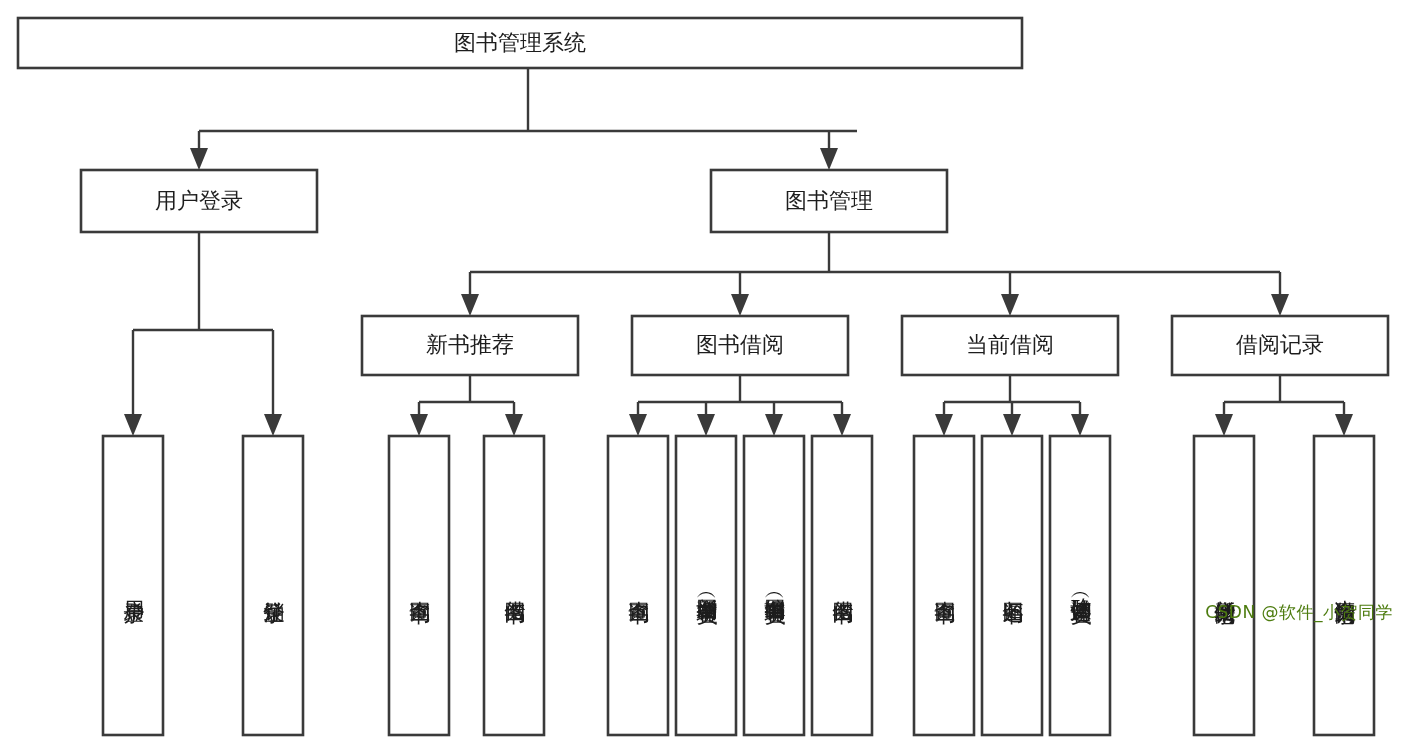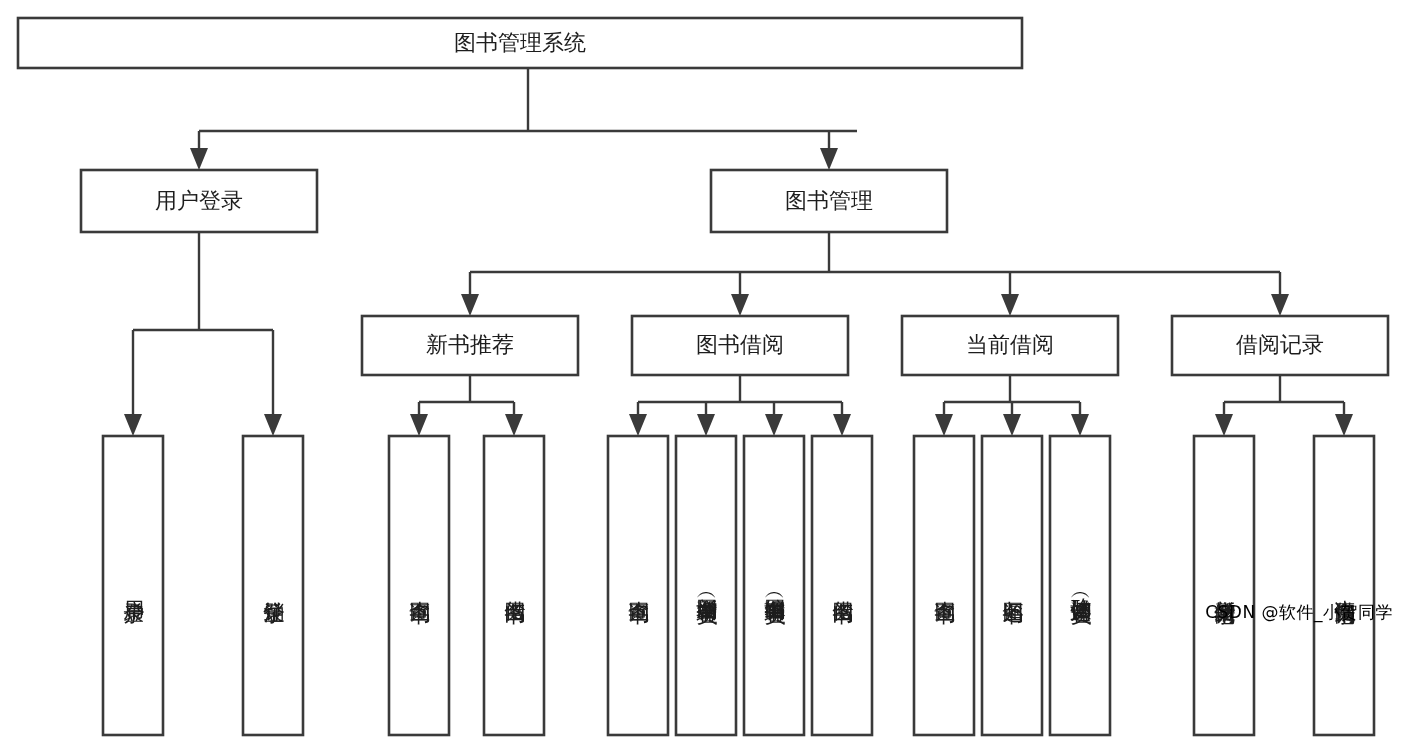--- a/index.html
+++ b/index.html
@@ -52,7 +52,7 @@
     position: absolute;
     right: 12px;
     bottom: 6px;
-    color: #000000;
+    color: #4d7c0f;
     font-size: 17px;
     font-family: "DejaVu Sans", "Liberation Sans", sans-serif;
     letter-spacing: 0.5px;

